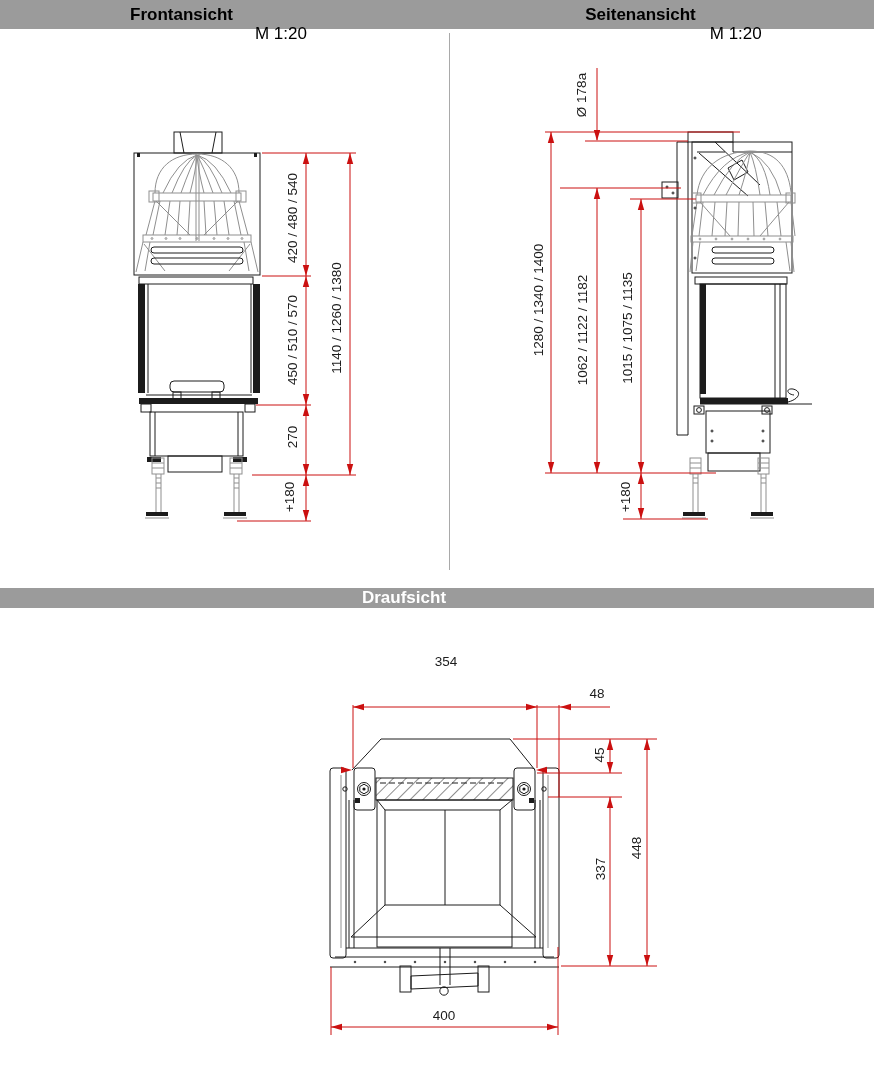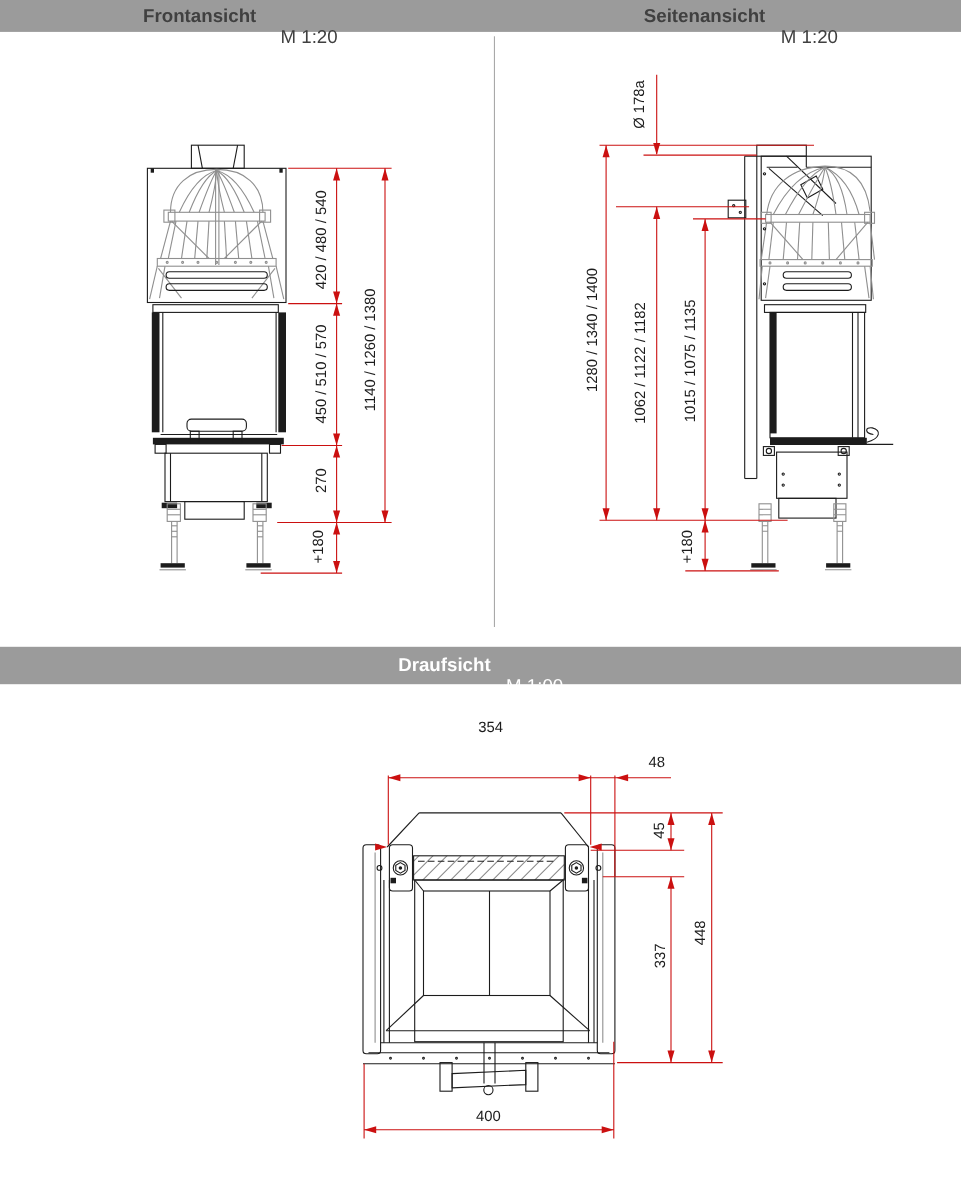--- a/index.html
+++ b/index.html
@@ -6,7 +6,7 @@
   .canvas{position:relative;width:874px;height:1089px;background:#fff;overflow:hidden;
           font-family:"Liberation Sans", sans-serif;}
   .hbar{position:absolute;left:0;width:874px;height:29px;background:#9b9b9b;display:flex;}
-  .hbar .half{flex:1;display:flex;align-items:center;justify-content:center;color:#404040;font-size:17px;}
+  .hbar .half{flex:1;display:flex;align-items:center;justify-content:center;color:#000000;font-size:17px;}
   .hbar .full{flex:1;display:flex;align-items:center;justify-content:center;color:#fff;font-size:17px;}
   .vtitle{font-weight:bold;}
   .vscale{margin-left:14px;margin-top:38px;}

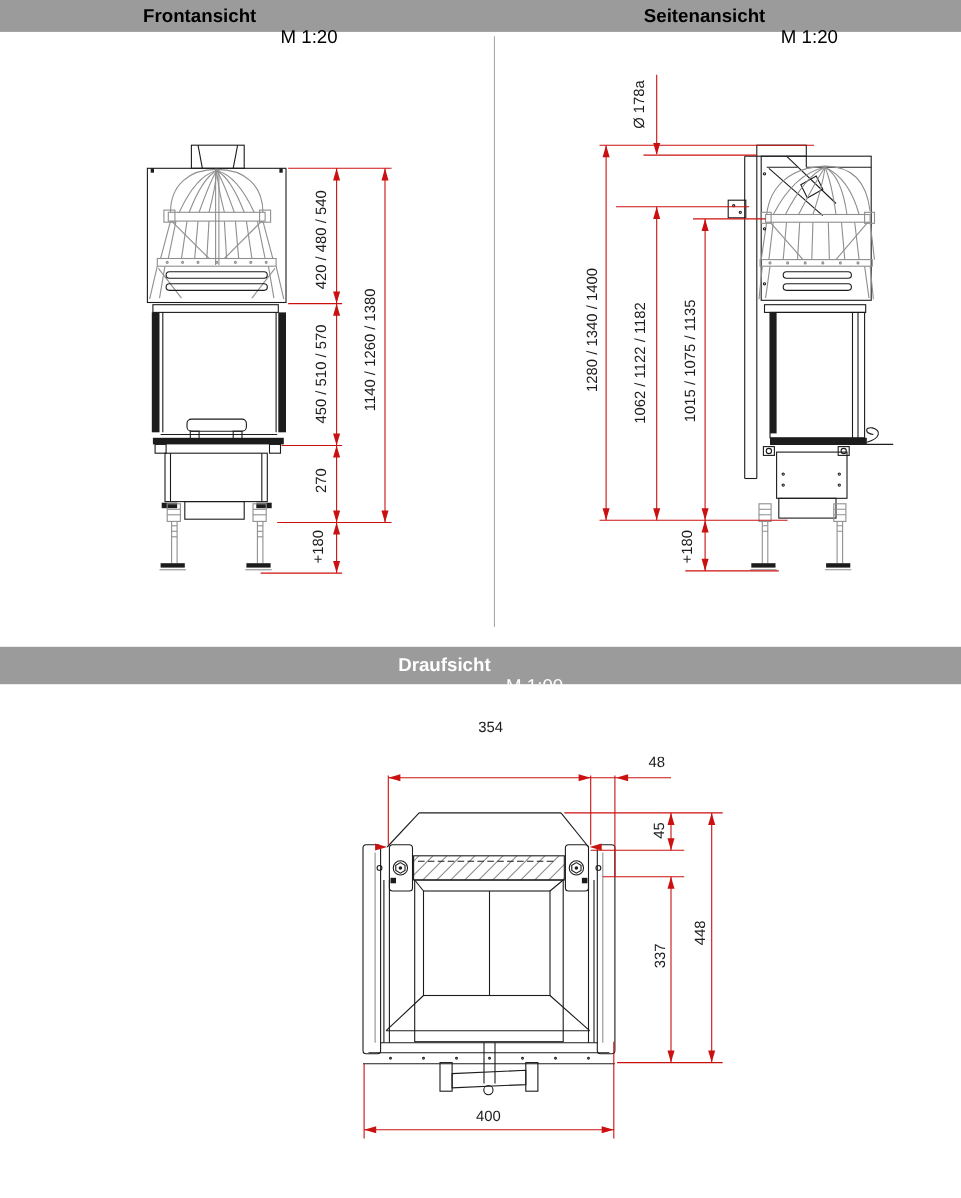--- a/index.html
+++ b/index.html
@@ -39,7 +39,7 @@
 
   <div class="divider" style="left:449px;top:33px;width:1px;height:537px;"></div>
 
-  <div class="hbar" style="top:588px;height:34px;">
+  <div class="hbar" style="top:588px;height:20px;">
     <div class="full">
       <span class="vtitle">Draufsicht</span>
       <span class="vscale">M 1:00</span>

